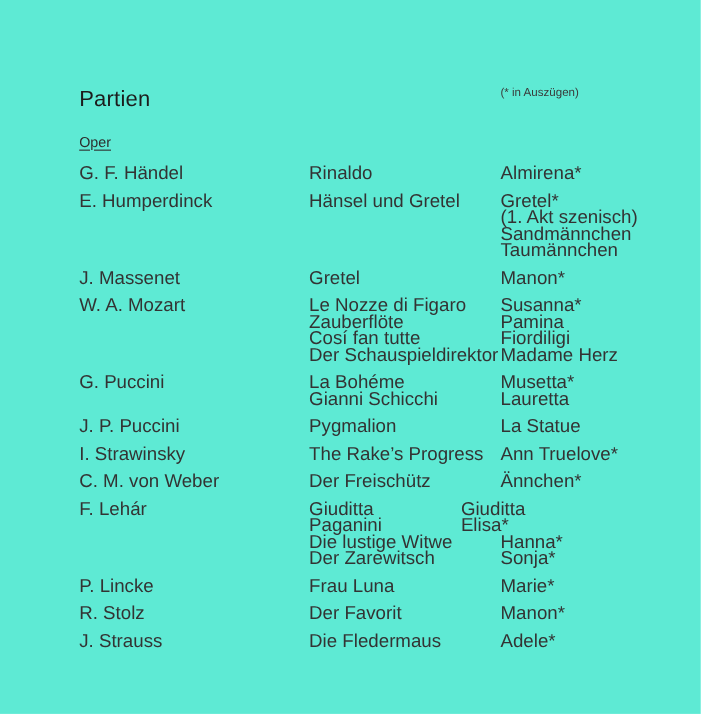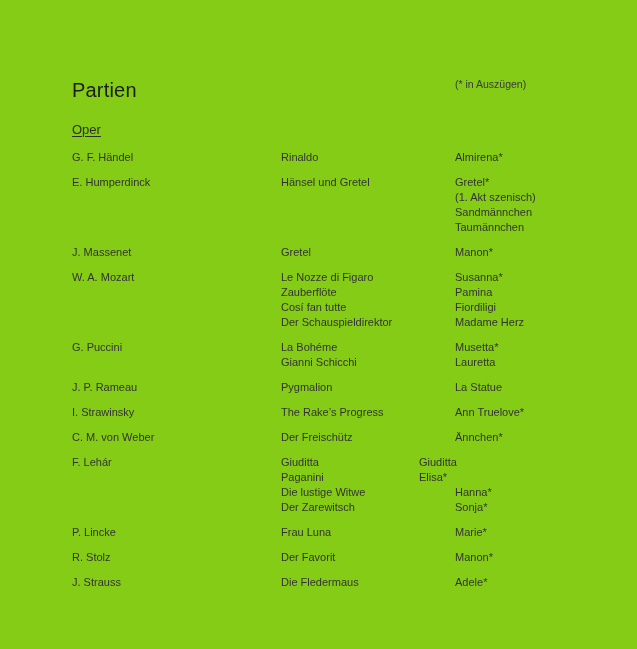--- a/index.html
+++ b/index.html
@@ -12,7 +12,7 @@
   .page {
     position: relative;
     width: 637px; height: 649px;
-    background: #84cc16;
+    background: #5eead4;
     padding: 78px 0 0 72px;
     color: #333333;
     overflow: hidden;

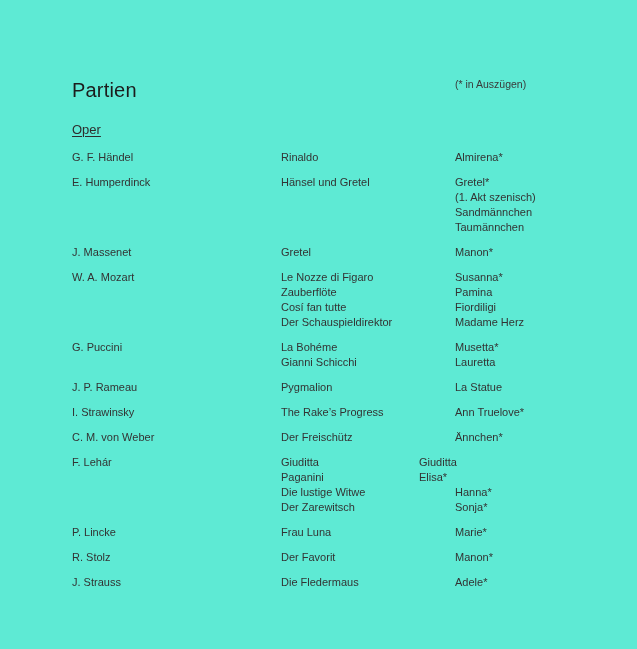--- a/index.html
+++ b/index.html
@@ -38,7 +38,7 @@
   .row {
     position: relative;
     margin-bottom: 10px;
-    font-size: 11px; line-height: 15px;
+    font-size: 17px; line-height: 15px;
   }
   .cell { position: absolute; top: 0; }
   .cell-composer { left: 0; }

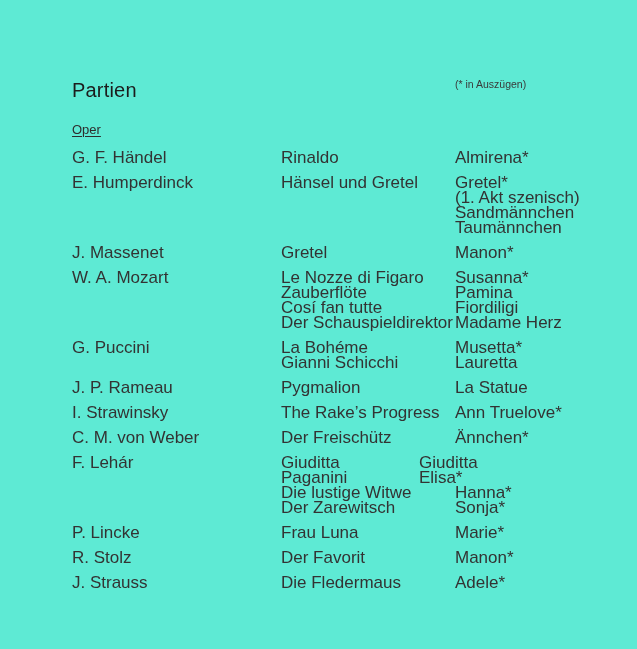--- a/index.html
+++ b/index.html
@@ -126,7 +126,7 @@
         </div>
         <div class="row" style="height: 15px;">
           <div class="cell cell-composer">
-            <div class="line">J. P. Rameau</div>
+            <div class="line">J. P. Puccini</div>
           </div>
           <div class="cell cell-works">
             <div class="line">Pygmalion</div>

